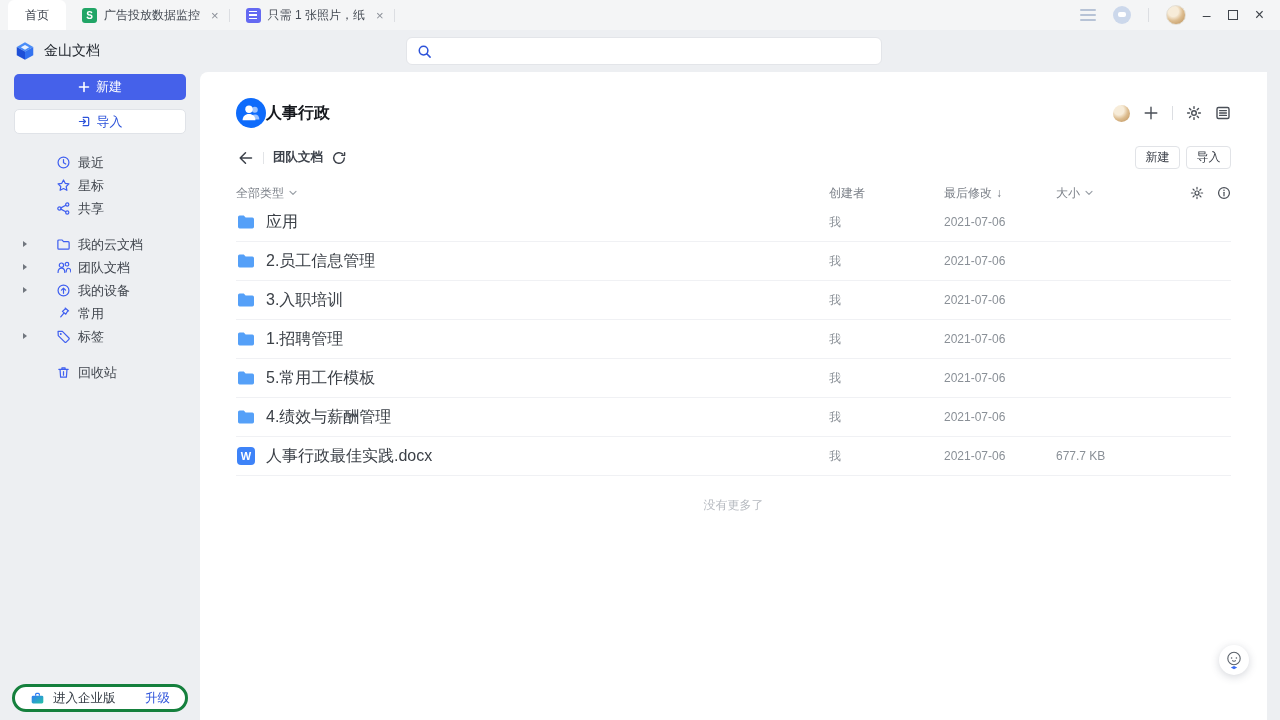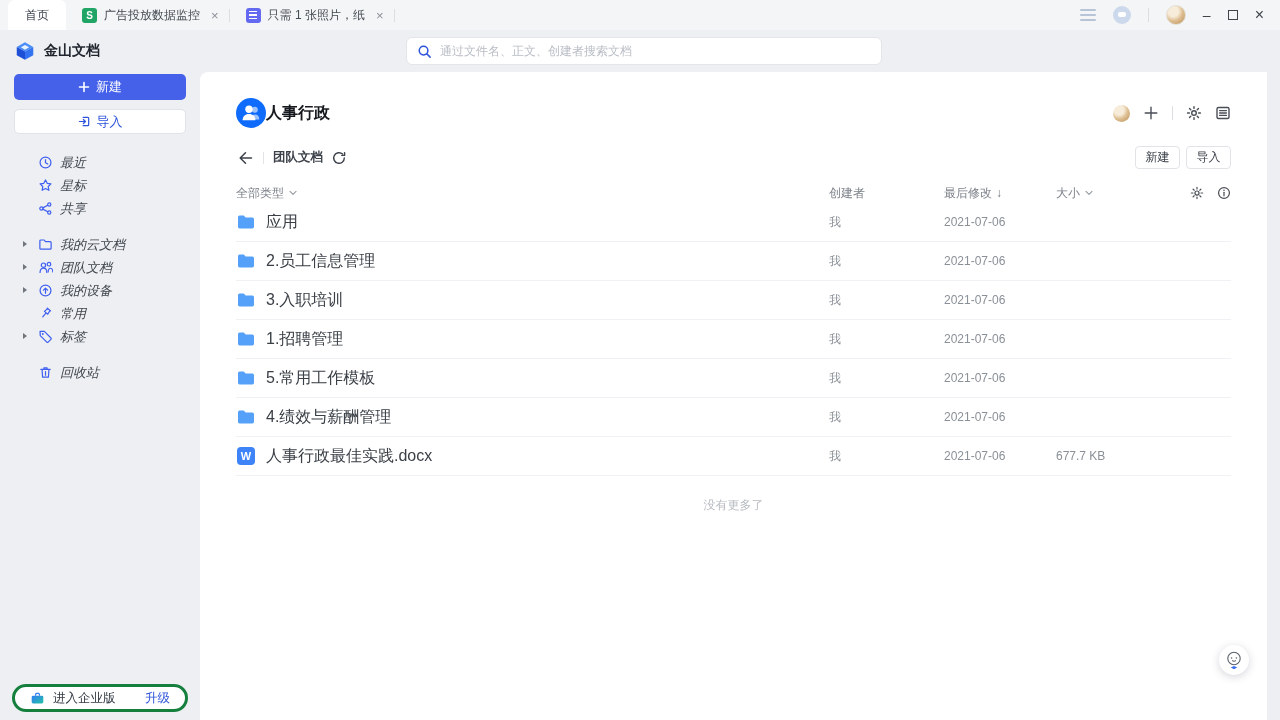--- a/index.html
+++ b/index.html
@@ -30,7 +30,7 @@
   
   .appheader { position:absolute; left:0; top:30px; width:1280px; height:42px; background:#edeff2; }
   .brand { position:absolute; left:14px; top:0; height:42px; display:flex; align-items:center; gap:8px; }
-  .brand-name { font-size:14px; font-weight:bold; color:#21262e; }
+  .brand-name { font-size:14px; font-weight:normal; color:#21262e; }
   .search { position:absolute; left:406px; top:7px; width:476px; height:28px; background:#fff; border:1px solid #e3e5e9; border-radius:6px; display:flex; align-items:center; padding:0 10px; gap:8px; }
   .search input { border:none; outline:none; flex:1; font-size:12px; color:#454b54; background:transparent; font-family:inherit; }
   .search input::placeholder { color:#b9bdc5; }

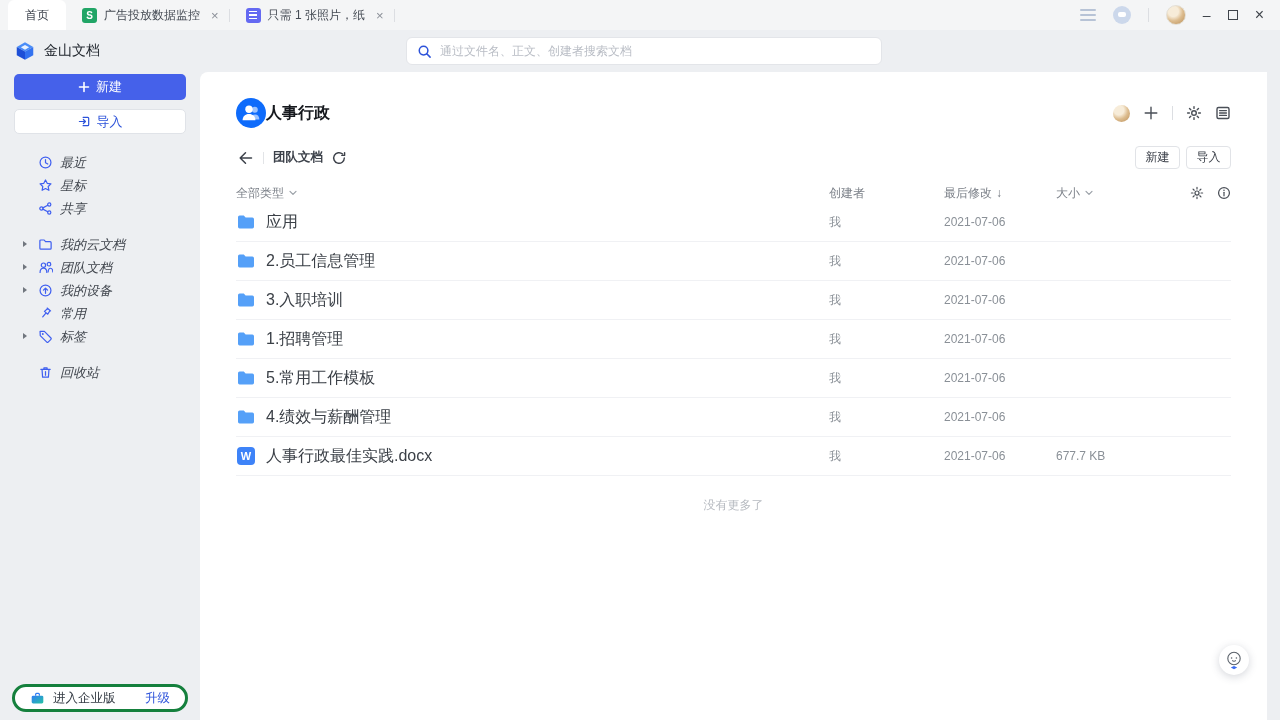--- a/index.html
+++ b/index.html
@@ -147,7 +147,6 @@
       <circle cx="7" cy="7" r="4.6" fill="none" stroke="#2d53da" stroke-width="1.6"></circle>
       <line x1="10.4" y1="10.4" x2="14" y2="14" stroke="#2d53da" stroke-width="1.6" stroke-linecap="round"></line>
     </svg>
-    <input placeholder="通过文件名、正文、创建者搜索文档" style="">
   </div>
 </div>
 

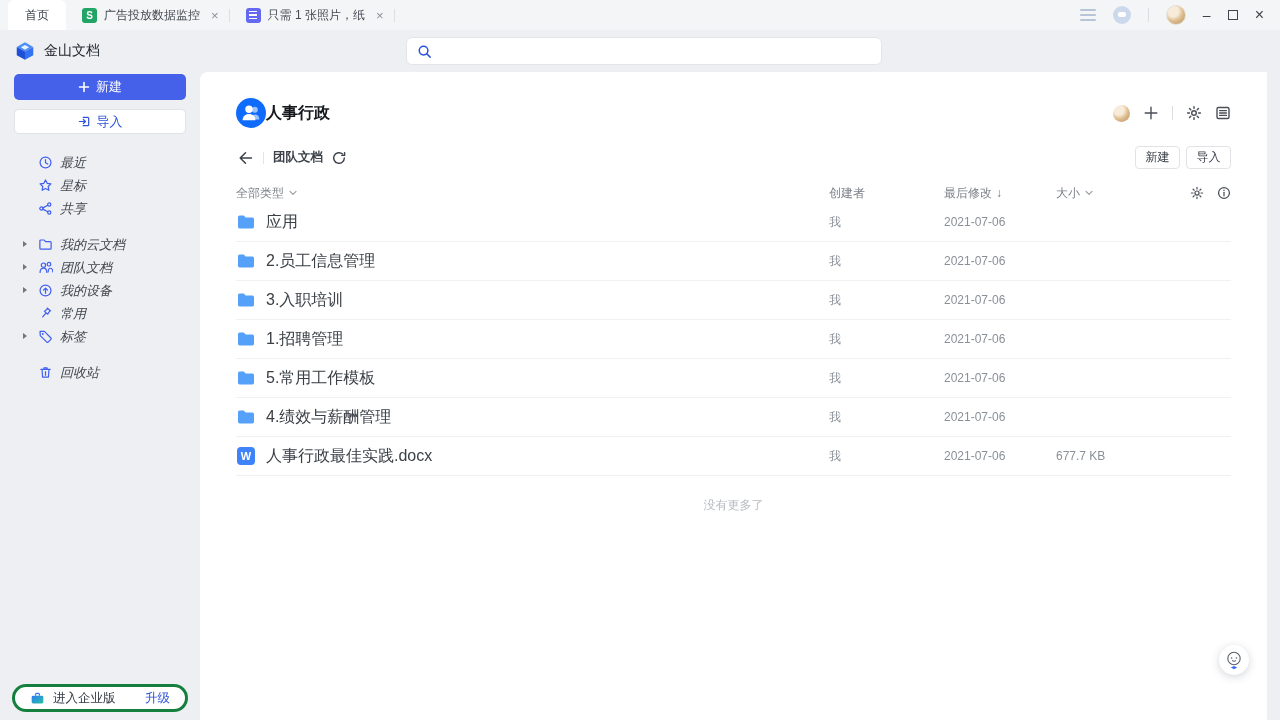--- a/index.html
+++ b/index.html
@@ -45,7 +45,7 @@
   .btn-new { margin:2px 14px 0; height:26px; background:#4561ea; color:#fff; border-radius:5px; font-size:13px; display:flex; align-items:center; justify-content:center; gap:6px; cursor:default; }
   .btn-import { margin:9px 14px 0; height:25px; background:#fff; color:#2d53da; border:1px solid #e0e3e8; border-radius:5px; font-size:13px; display:flex; align-items:center; justify-content:center; gap:6px; cursor:default; }
   .nav { margin-top:17px; }
-  .nav-item { position:relative; height:23px; display:flex; align-items:center; padding-left:38px; font-size:13px; color:#41464e; cursor:default;font-style:italic; }
+  .nav-item { position:relative; height:23px; display:flex; align-items:center; padding-left:56px; font-size:13px; color:#41464e; cursor:default; }
   .nav-item .nav-svg { margin-right:7px; }
   .nav-arrow { position:absolute; left:23px; top:8px; width:0; height:0; border-left:4px solid #70767e; border-top:3.5px solid transparent; border-bottom:3.5px solid transparent; }
   .nav-gap { height:13px; }

